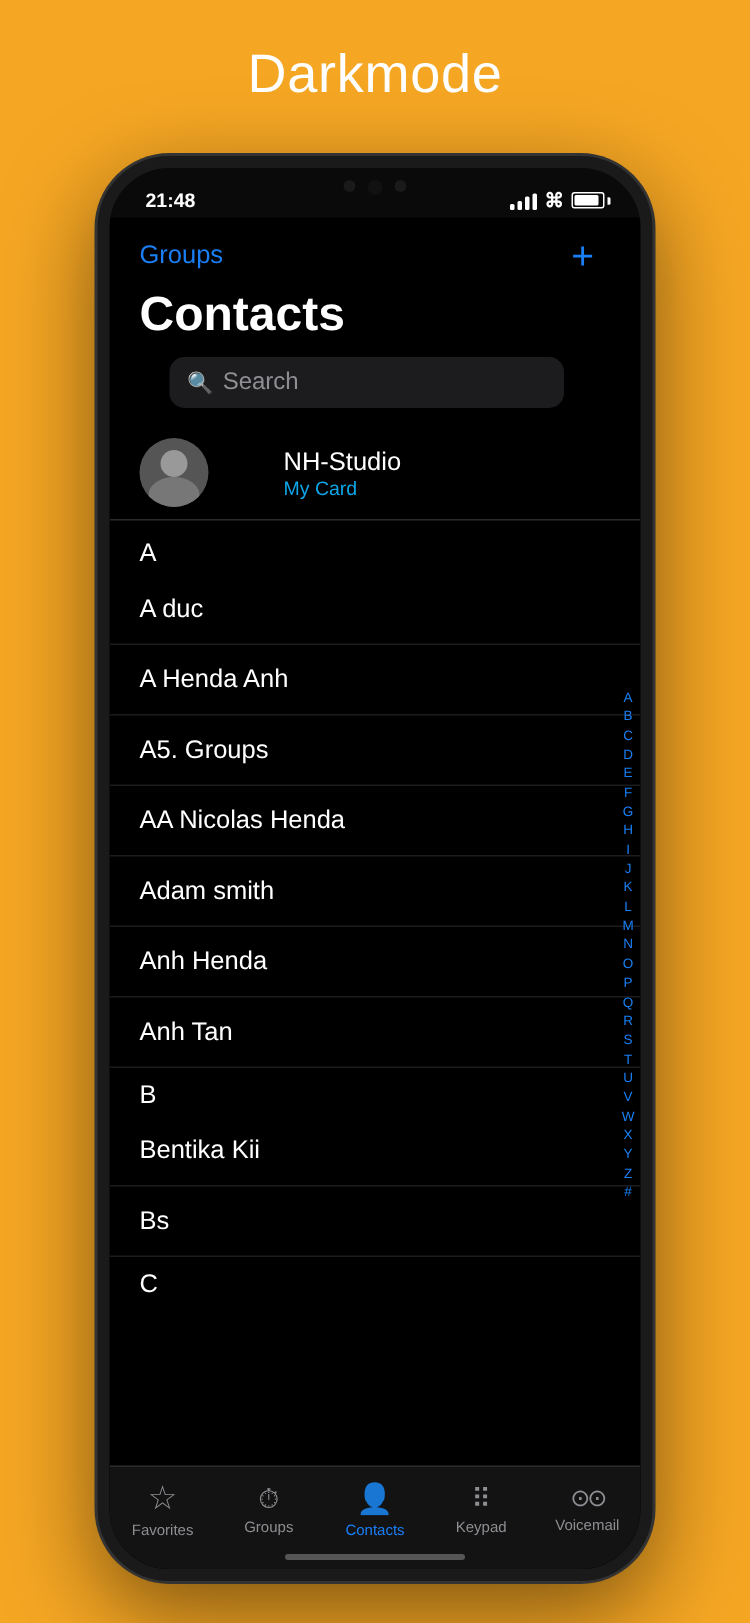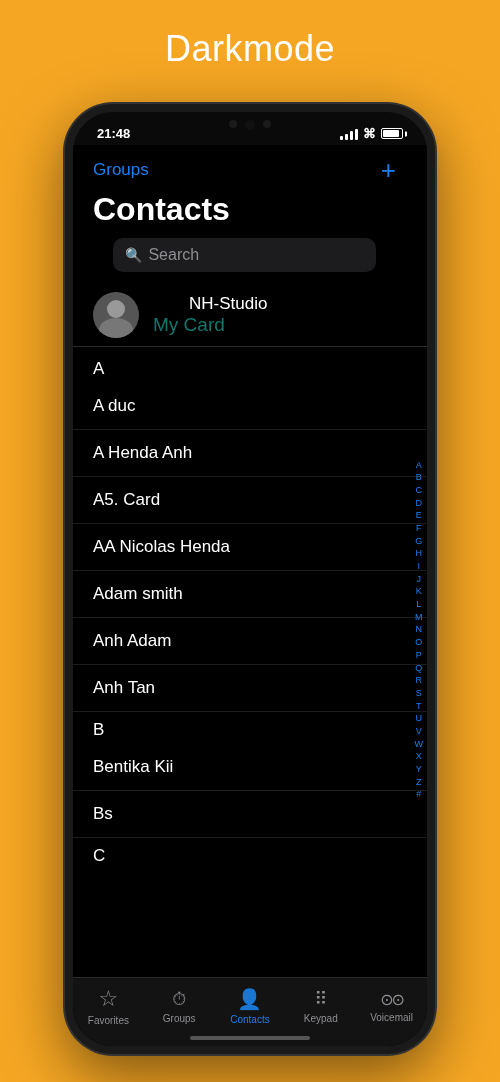--- a/index.html
+++ b/index.html
@@ -243,8 +243,9 @@
       margin-left: 36px;
     }
     .my-card-sub {
-      color: #0f766e;
-      font-size: 19px;
+      color: #0ea5e9;
+      font-size: 13px;
+      margin-left: 36px;
     }
     
     .section-header {

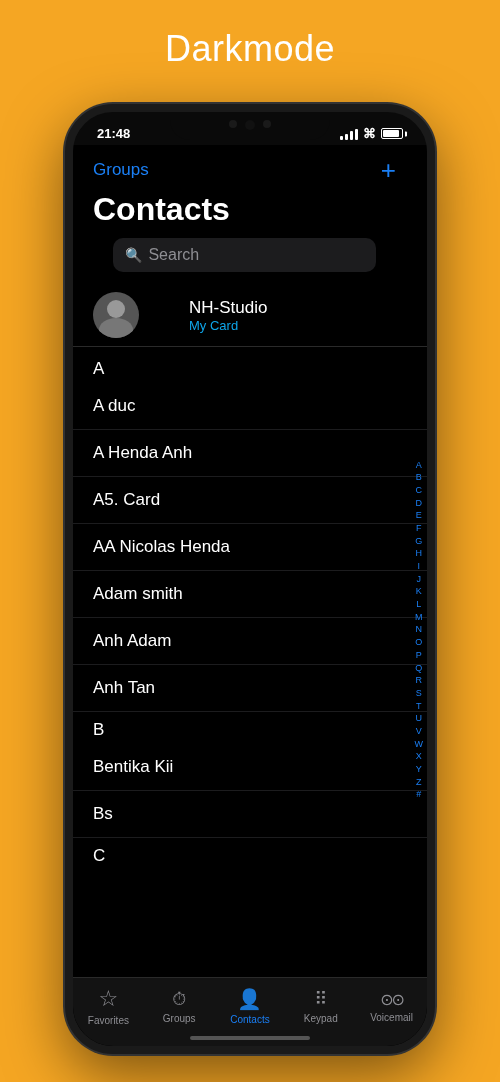--- a/index.html
+++ b/index.html
@@ -379,7 +379,7 @@
       <div class="section-header">A</div>
       <div class="contact-row">A duc</div>
       <div class="contact-row">A Henda Anh</div>
-      <div class="contact-row">A5. Card</div>
+      <div class="contact-row">A5. Groups</div>
       <div class="contact-row">AA Nicolas Henda</div>
       <div class="contact-row">Adam smith</div>
       <div class="contact-row">Anh Adam</div>

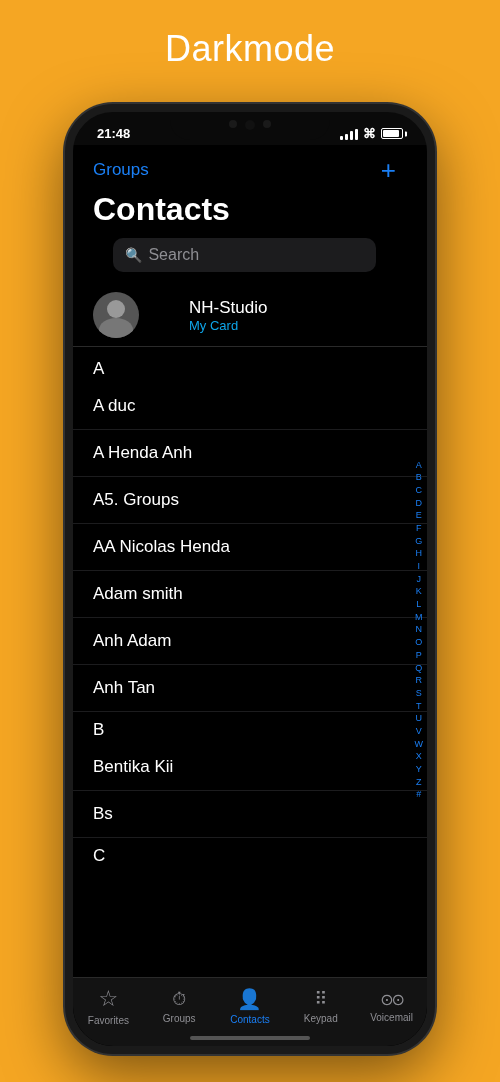--- a/index.html
+++ b/index.html
@@ -382,7 +382,7 @@
       <div class="contact-row">A5. Groups</div>
       <div class="contact-row">AA Nicolas Henda</div>
       <div class="contact-row">Adam smith</div>
-      <div class="contact-row">Anh Adam</div>
+      <div class="contact-row">Anh Henda</div>
       <div class="contact-row">Anh Tan</div>
 
       <div class="section-header">B</div>

